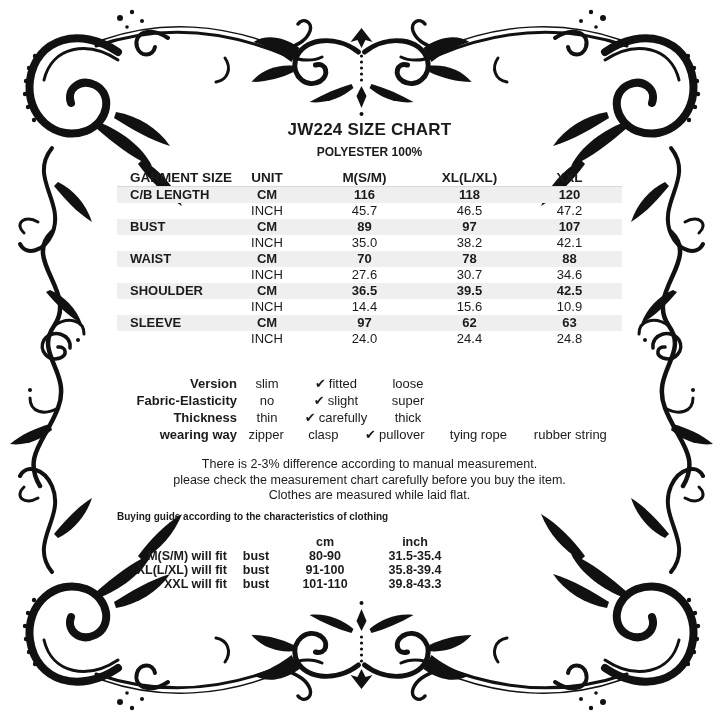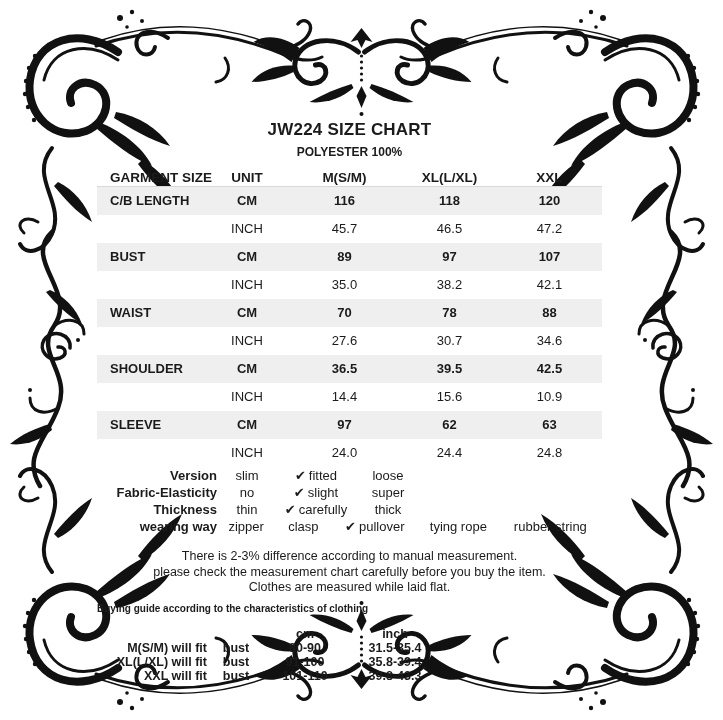--- a/index.html
+++ b/index.html
@@ -8,7 +8,7 @@
     font-family:"Liberation Sans", sans-serif; color:#1b1b1b; overflow:hidden;
   }
   .border-svg { position:absolute; left:0; top:0; width:723px; height:720px; pointer-events:none; }
-  .content { position:absolute; left:97px; top:120px; width:505px; }
+  .content { position:absolute; left:117px; top:120px; width:505px; }
   .title { text-align:center; font-weight:bold; font-size:17px; line-height:20px; letter-spacing:.2px; }
   .subtitle { text-align:center; font-weight:bold; font-size:12px; line-height:15px; margin-top:5px; }
   .size-table { margin-top:9px; font-size:13px; }

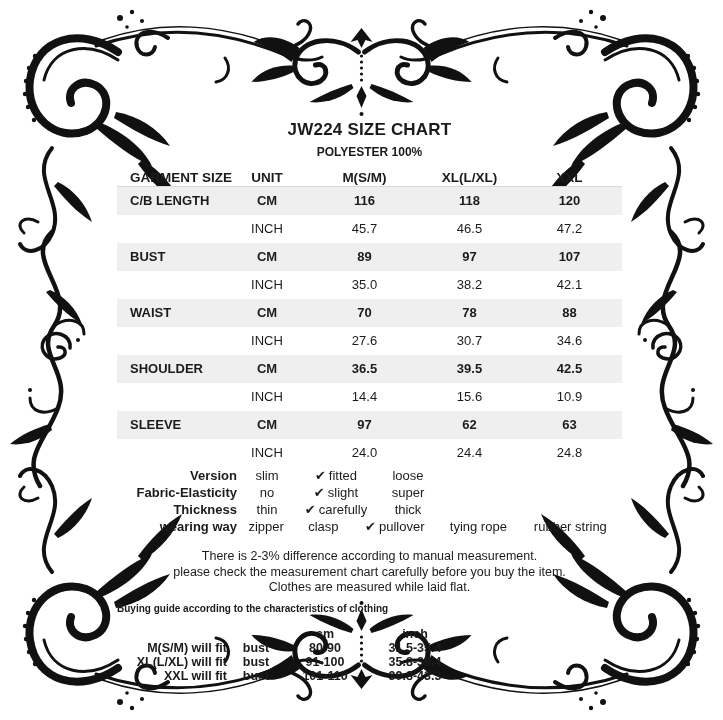--- a/index.html
+++ b/index.html
@@ -12,7 +12,7 @@
   .title { text-align:center; font-weight:bold; font-size:17px; line-height:20px; letter-spacing:.2px; }
   .subtitle { text-align:center; font-weight:bold; font-size:12px; line-height:15px; margin-top:5px; }
   .size-table { margin-top:9px; font-size:13px; }
-  .strow { display:grid; grid-template-columns:110px 80px 115px 95px 105px; height:28px; line-height:16px; align-items:center; }
+  .strow { display:grid; grid-template-columns:110px 80px 115px 95px 105px; height:16px; line-height:16px; align-items:center; }
   .strow > div { text-align:center; white-space:nowrap; }
   .strow > div:first-child { text-align:left; padding-left:13px; font-weight:bold; }
   .strow.header { font-weight:bold; font-size:13.5px; height:17px; border-bottom:1px solid #d8d8d8; }

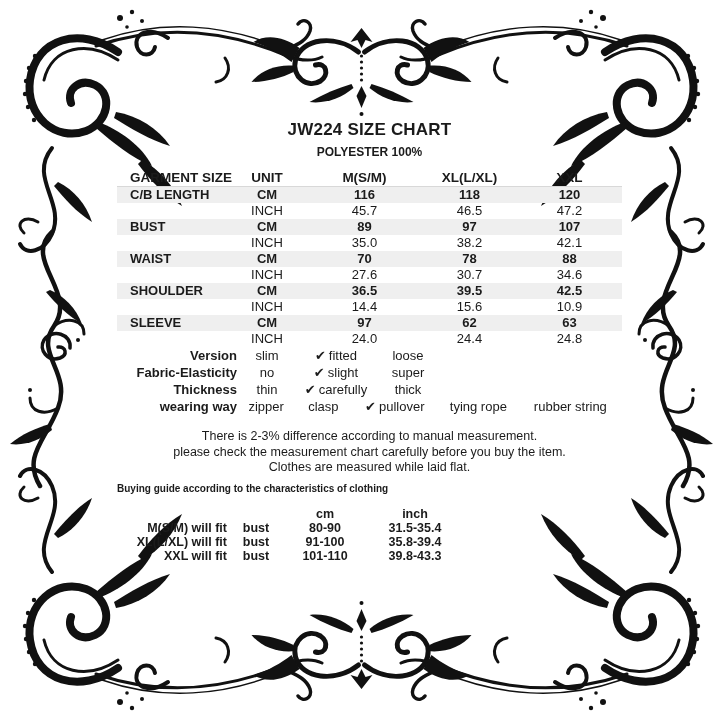--- a/index.html
+++ b/index.html
@@ -17,7 +17,7 @@
   .strow > div:first-child { text-align:left; padding-left:13px; font-weight:bold; }
   .strow.header { font-weight:bold; font-size:13.5px; height:17px; border-bottom:1px solid #d8d8d8; }
   .strow.cm-row { background:#efefef; font-weight:bold; }
-  .attrs { margin-top:0; font-size:13px; }
+  .attrs { margin-top:28px; font-size:13px; }
   .attr-row { display:flex; height:17px; line-height:17px; align-items:center; }
   .attr-label { width:120px; text-align:right; font-weight:bold; flex:none; white-space:nowrap; }
   .attr-opt { display:inline-block; text-align:center; white-space:nowrap; }

